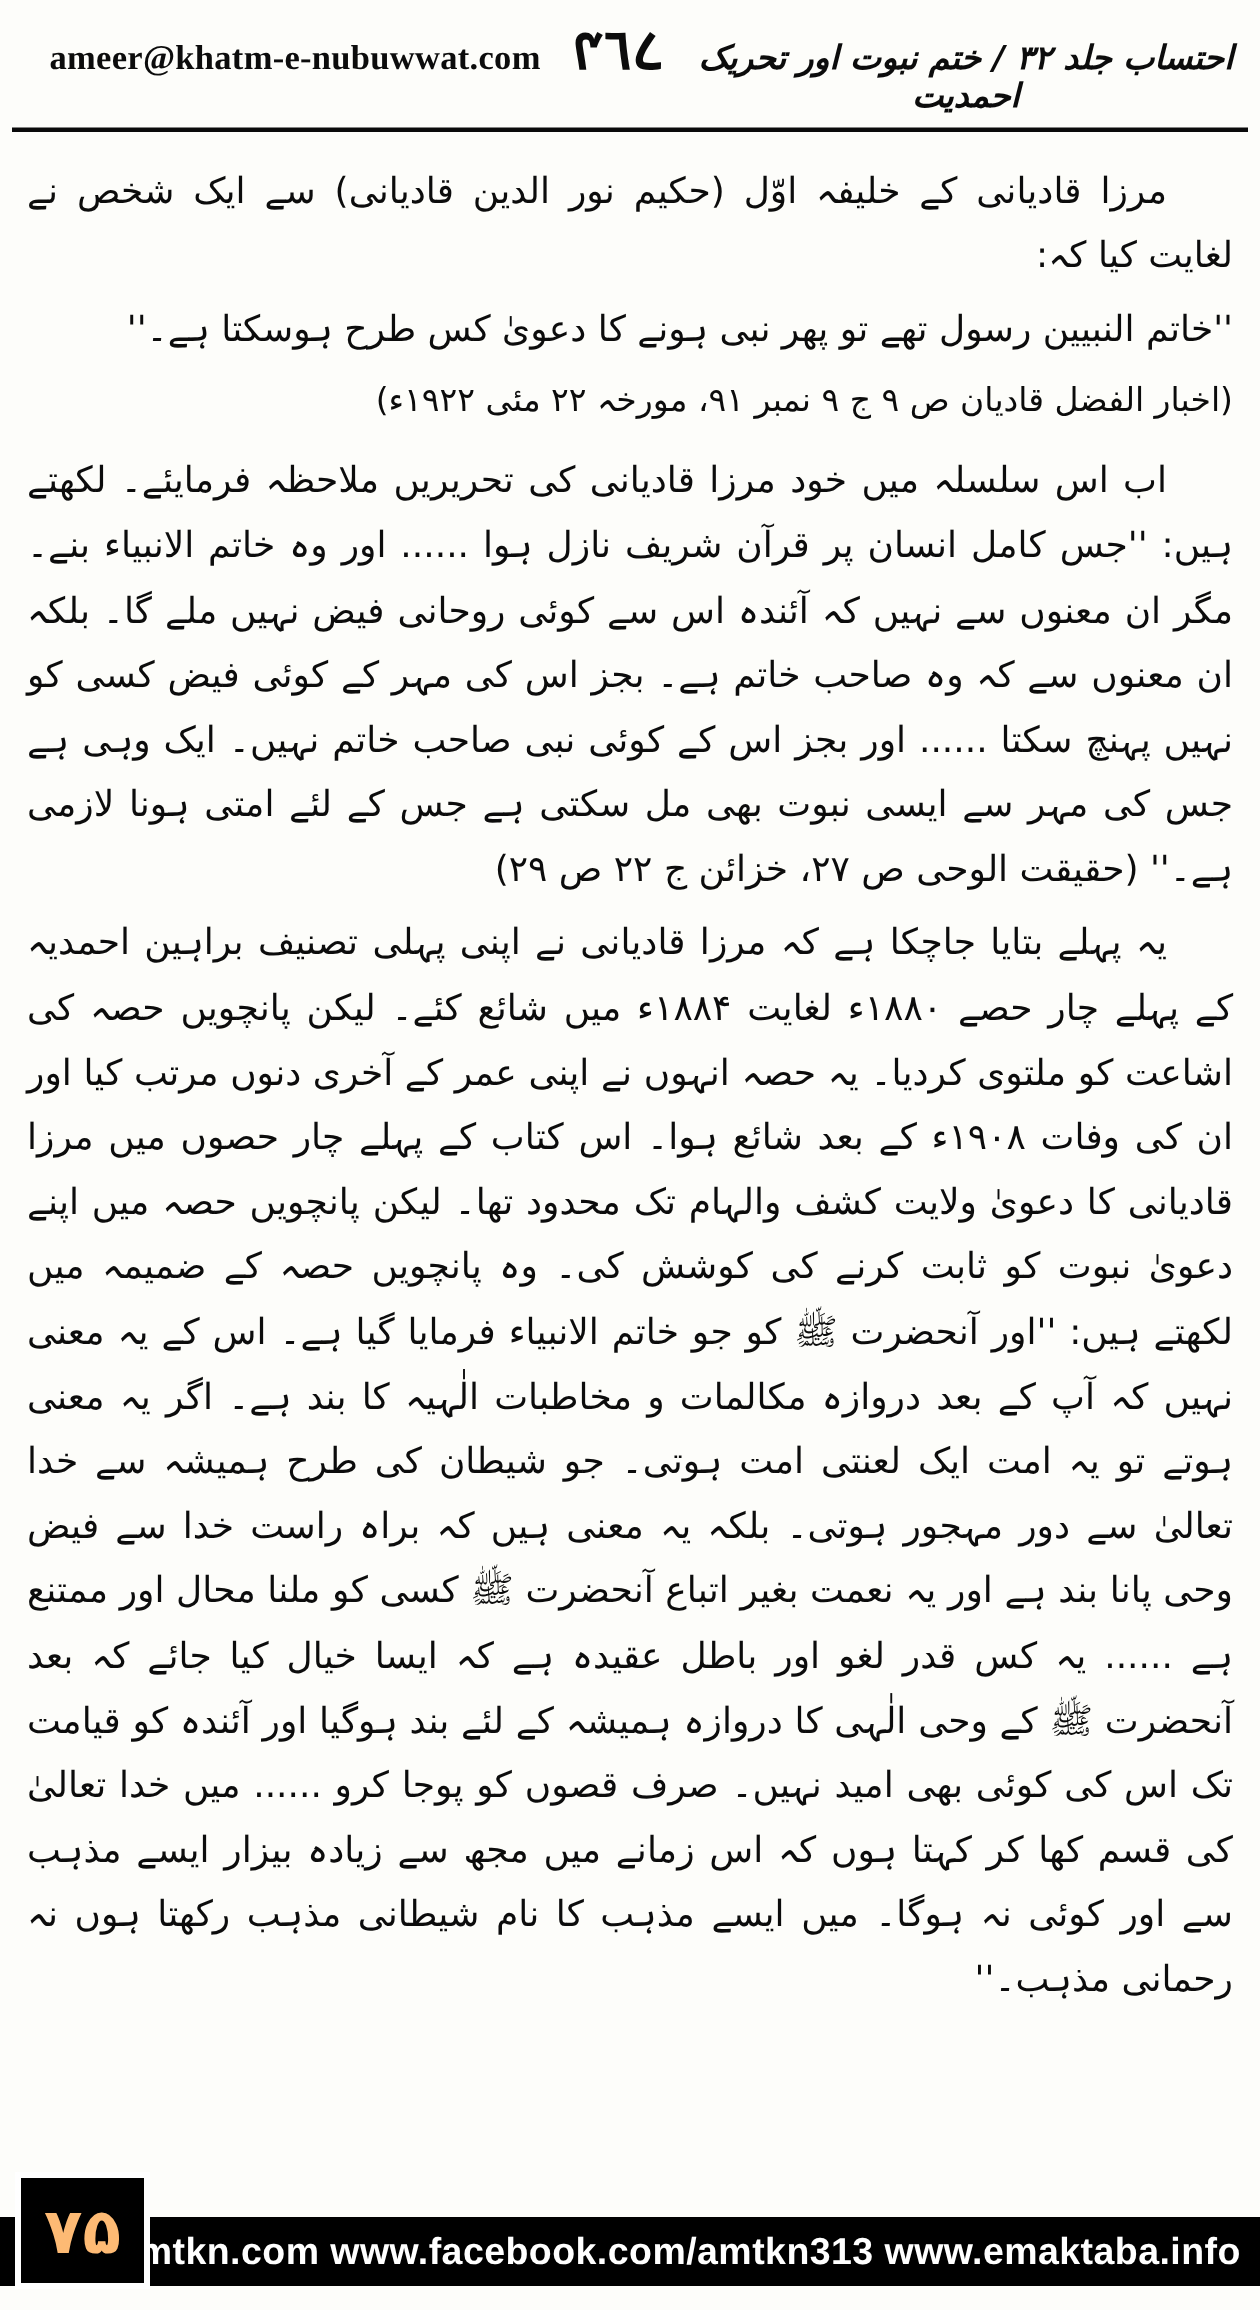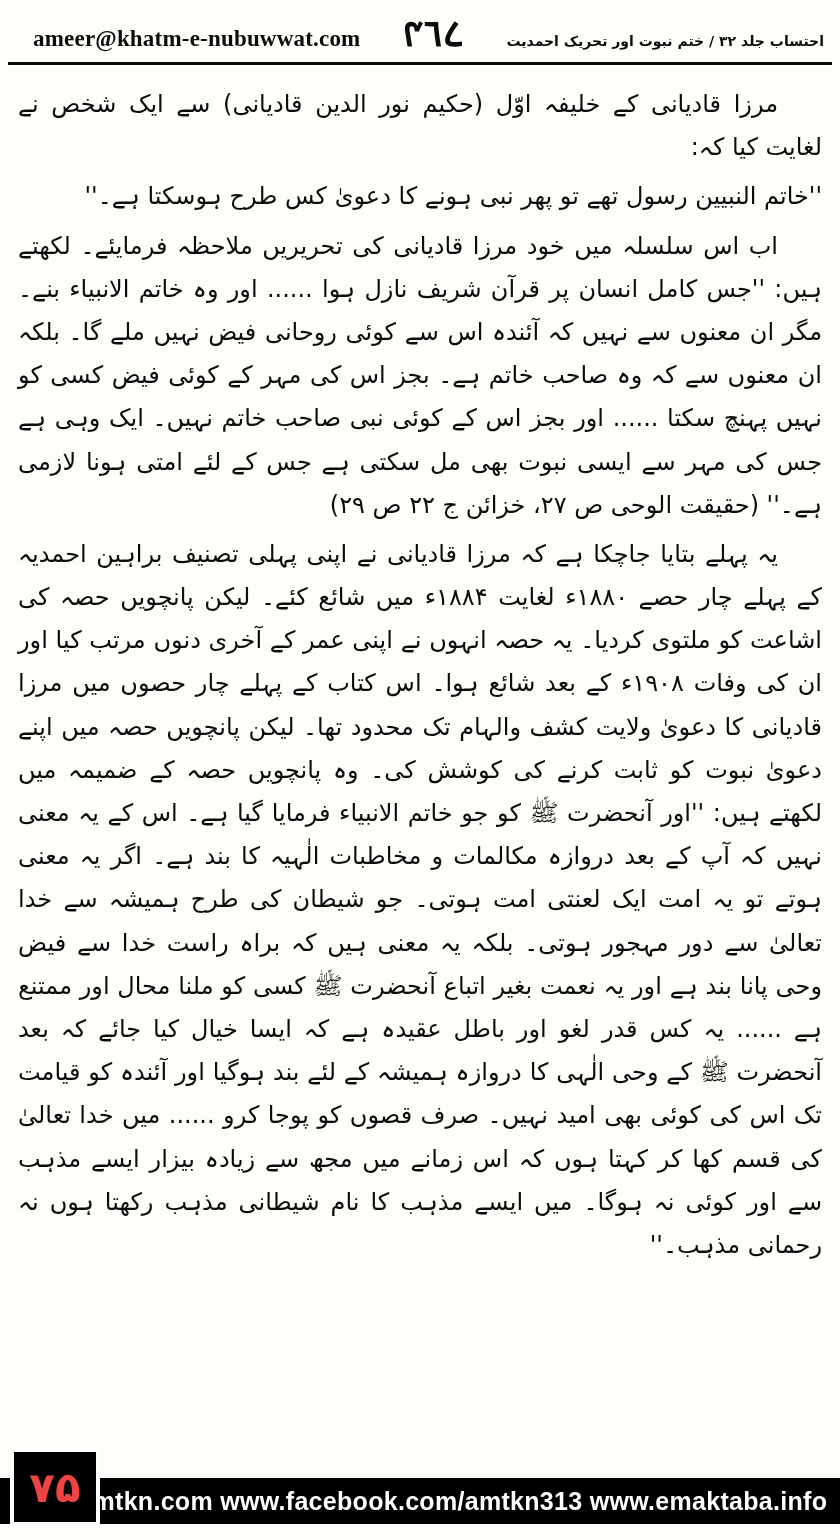--- a/index.html
+++ b/index.html
@@ -33,9 +33,10 @@
   }
   .title {
     direction:rtl;
-    font-weight:bold; font-size:14px;
-    text-align:left;
+    font-weight:bold; font-size:22px;
+    text-align:center;
     max-width:360px;
+    font-style:italic;
   }
   .rule {
     height:3px; background:#0a0a0a;

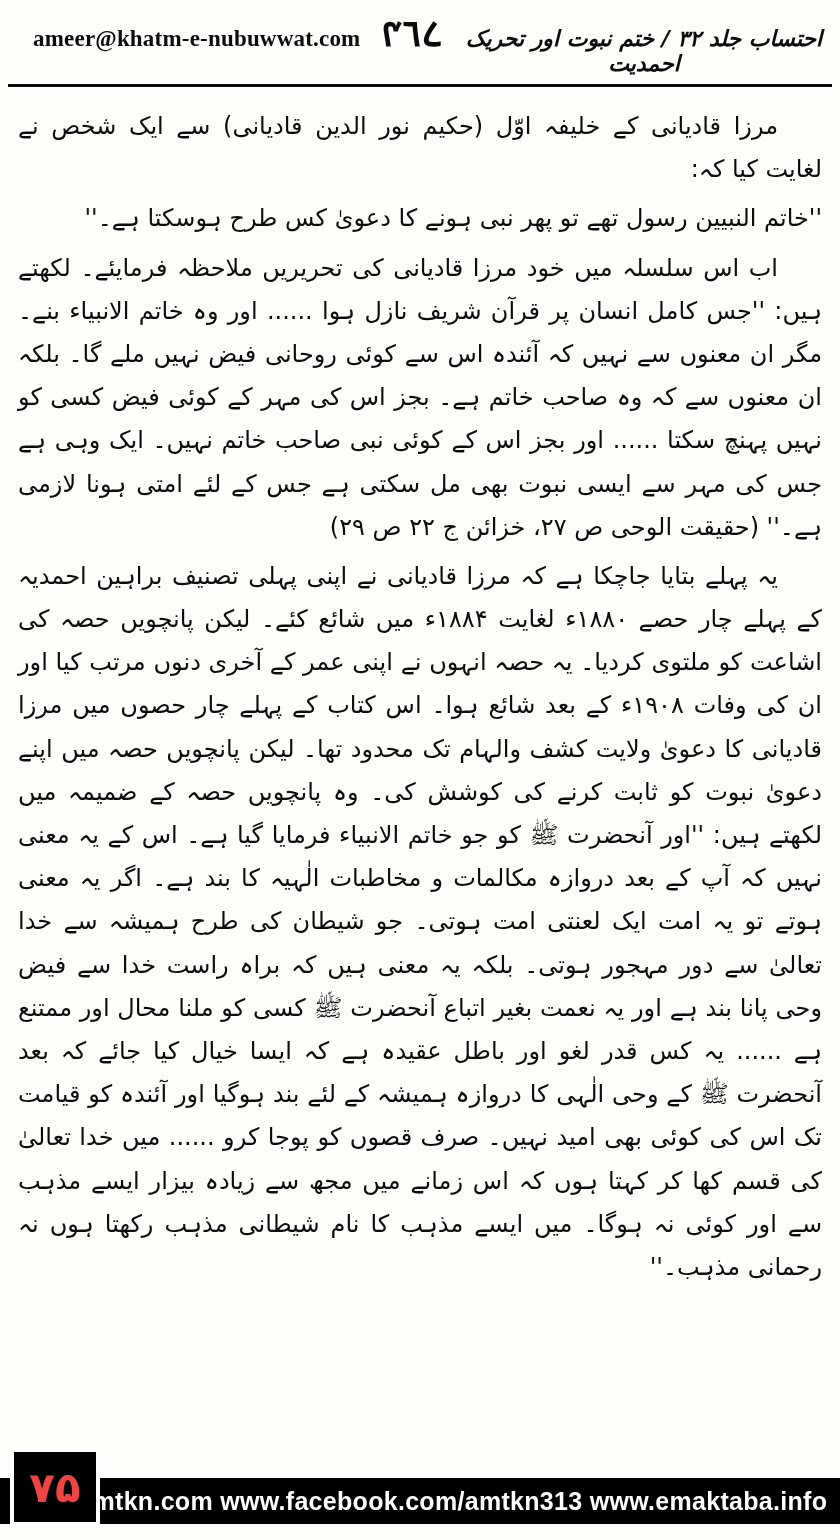--- a/index.html
+++ b/index.html
@@ -105,6 +105,7 @@
   <main class="bodytext">
       <p class="para indent">مرزا قادیانی کے خلیفہ اوّل (حکیم نور الدین قادیانی) سے ایک شخص نے لغایت کیا کہ:</p>
       <p class="para flush">''خاتم النبیین رسول تھے تو پھر نبی ہونے کا دعویٰ کس طرح ہوسکتا ہے۔''</p>
+      <p class="para citation">(اخبار الفضل قادیان ص ۹ ج ۹ نمبر ۹۱، مورخہ ۲۲ مئی ۱۹۲۲ء)</p>
       <p class="para indent">اب اس سلسلہ میں خود مرزا قادیانی کی تحریریں ملاحظہ فرمایئے۔ لکھتے ہیں: ''جس کامل انسان پر قرآن شریف نازل ہوا ...... اور وہ خاتم الانبیاء بنے۔ مگر ان معنوں سے نہیں کہ آئندہ اس سے کوئی روحانی فیض نہیں ملے گا۔ بلکہ ان معنوں سے کہ وہ صاحب خاتم ہے۔ بجز اس کی مہر کے کوئی فیض کسی کو نہیں پہنچ سکتا ...... اور بجز اس کے کوئی نبی صاحب خاتم نہیں۔ ایک وہی ہے جس کی مہر سے ایسی نبوت بھی مل سکتی ہے جس کے لئے امتی ہونا لازمی ہے۔'' (حقیقت الوحی ص ۲۷، خزائن ج ۲۲ ص ۲۹)</p>
       <p class="para indent">یہ پہلے بتایا جاچکا ہے کہ مرزا قادیانی نے اپنی پہلی تصنیف براہین احمدیہ کے پہلے چار حصے ۱۸۸۰ء لغایت ۱۸۸۴ء میں شائع کئے۔ لیکن پانچویں حصہ کی اشاعت کو ملتوی کردیا۔ یہ حصہ انہوں نے اپنی عمر کے آخری دنوں مرتب کیا اور ان کی وفات ۱۹۰۸ء کے بعد شائع ہوا۔ اس کتاب کے پہلے چار حصوں میں مرزا قادیانی کا دعویٰ ولایت کشف والہام تک محدود تھا۔ لیکن پانچویں حصہ میں اپنے دعویٰ نبوت کو ثابت کرنے کی کوشش کی۔ وہ پانچویں حصہ کے ضمیمہ میں لکھتے ہیں: ''اور آنحضرت ﷺ کو جو خاتم الانبیاء فرمایا گیا ہے۔ اس کے یہ معنی نہیں کہ آپ کے بعد دروازہ مکالمات و مخاطبات الٰہیہ کا بند ہے۔ اگر یہ معنی ہوتے تو یہ امت ایک لعنتی امت ہوتی۔ جو شیطان کی طرح ہمیشہ سے خدا تعالیٰ سے دور مہجور ہوتی۔ بلکہ یہ معنی ہیں کہ براہ راست خدا سے فیض وحی پانا بند ہے اور یہ نعمت بغیر اتباع آنحضرت ﷺ کسی کو ملنا محال اور ممتنع ہے ...... یہ کس قدر لغو اور باطل عقیدہ ہے کہ ایسا خیال کیا جائے کہ بعد آنحضرت ﷺ کے وحی الٰہی کا دروازہ ہمیشہ کے لئے بند ہوگیا اور آئندہ کو قیامت تک اس کی کوئی بھی امید نہیں۔ صرف قصوں کو پوجا کرو ...... میں خدا تعالیٰ کی قسم کھا کر کہتا ہوں کہ اس زمانے میں مجھ سے زیادہ بیزار ایسے مذہب سے اور کوئی نہ ہوگا۔ میں ایسے مذہب کا نام شیطانی مذہب رکھتا ہوں نہ رحمانی مذہب۔''</p>
     </main>

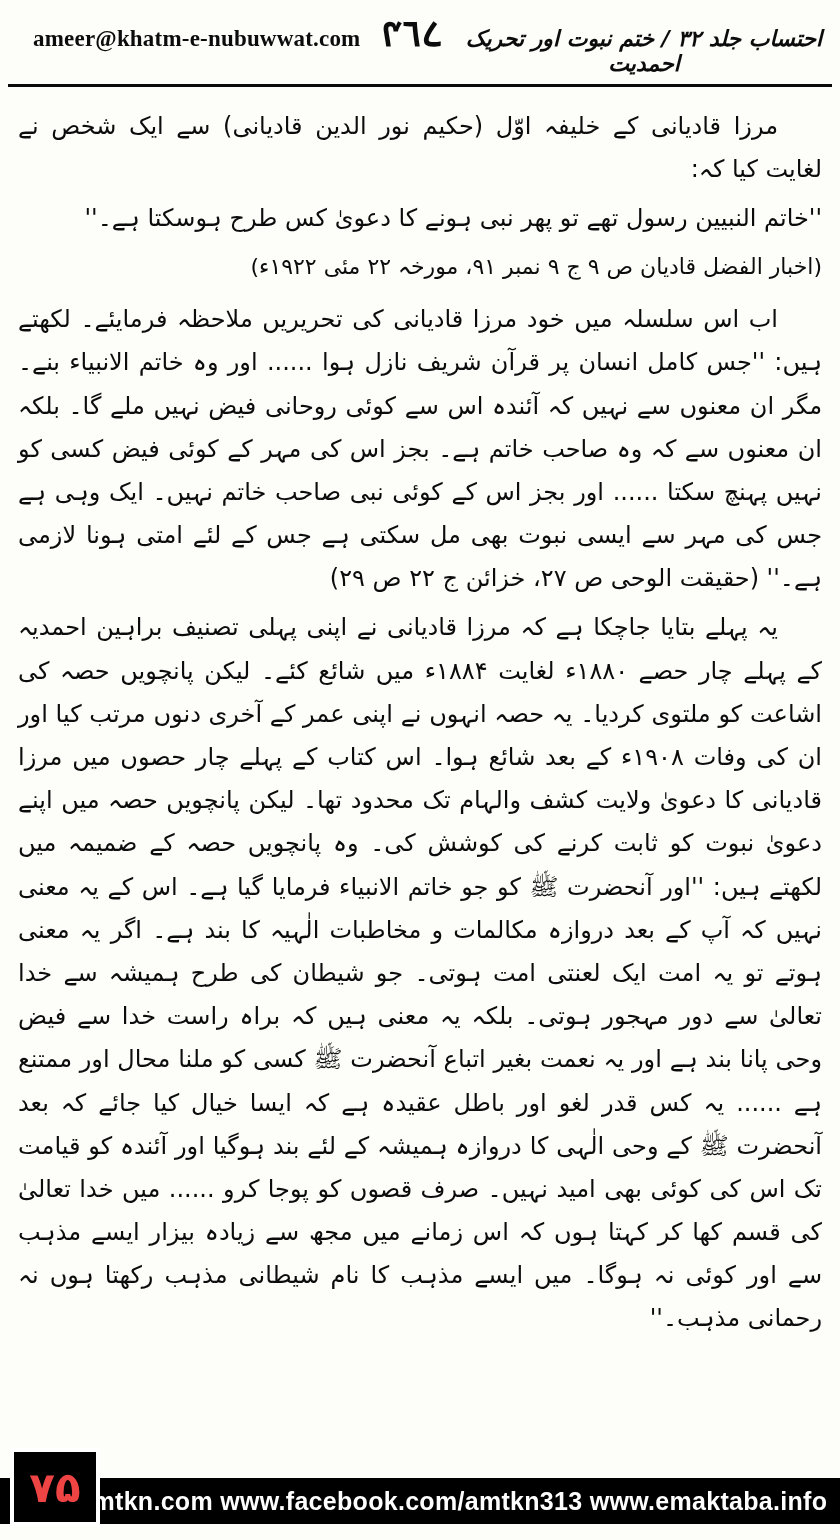--- a/index.html
+++ b/index.html
@@ -85,7 +85,7 @@
     z-index:2;
   }
   .cnum {
-    color:#ef4444; font-weight:bold; font-size:42px;
+    color:#fdba74; font-weight:bold; font-size:42px;
     direction:rtl;
   }
 </style>

